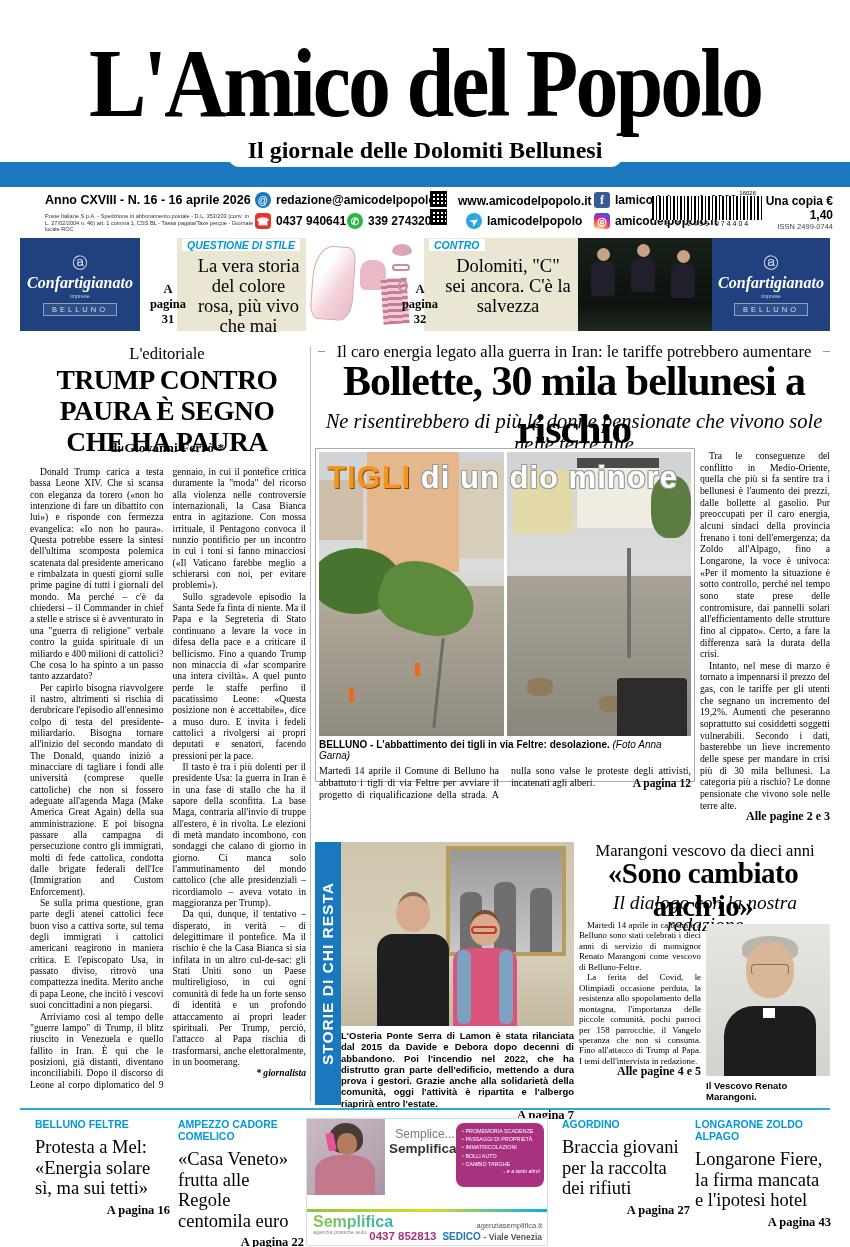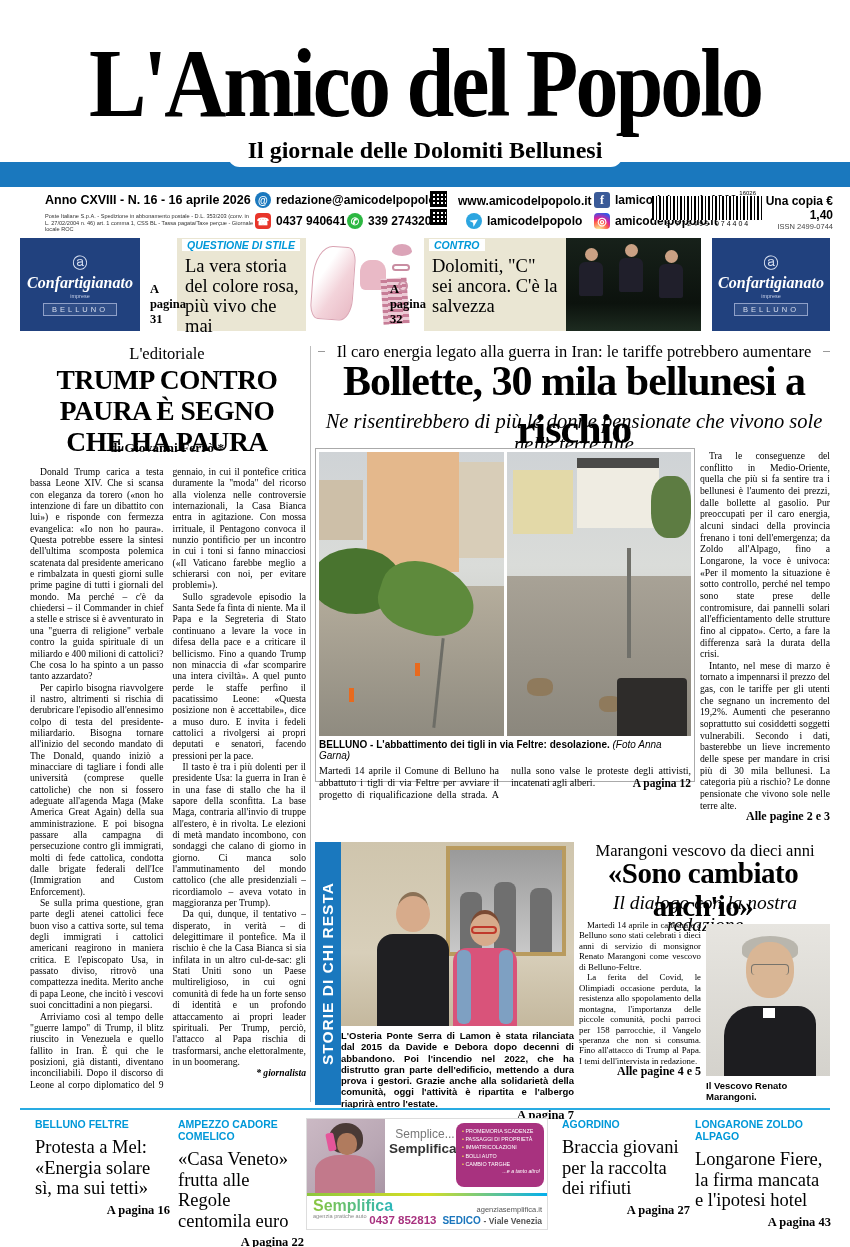--- a/index.html
+++ b/index.html
@@ -57,7 +57,7 @@
   .conf-city { margin-top:3px; font-family:"Liberation Sans",sans-serif; font-size:7.5px;
     letter-spacing:3px; color:#d7deef; border:1px solid #8fa0c8; padding:1px 8px; background:rgba(255,255,255,.07); }
   .teaser { top:238px; height:93px; background:#eae6d3; display:flex; }
-  .teaser .txt { position:relative; flex:1; padding:18px 6px 4px 8px; }
+  .teaser .txt { position:relative; flex:1; padding:18px 6px 4px 20px;text-align:center; }
   .tlabel { position:absolute; top:1px; left:5px; background:#fff; padding:0 5px;
     color:#0098d8; font-family:"Liberation Sans",sans-serif; font-weight:bold;
     font-style:italic; font-size:10.5px; white-space:nowrap; }

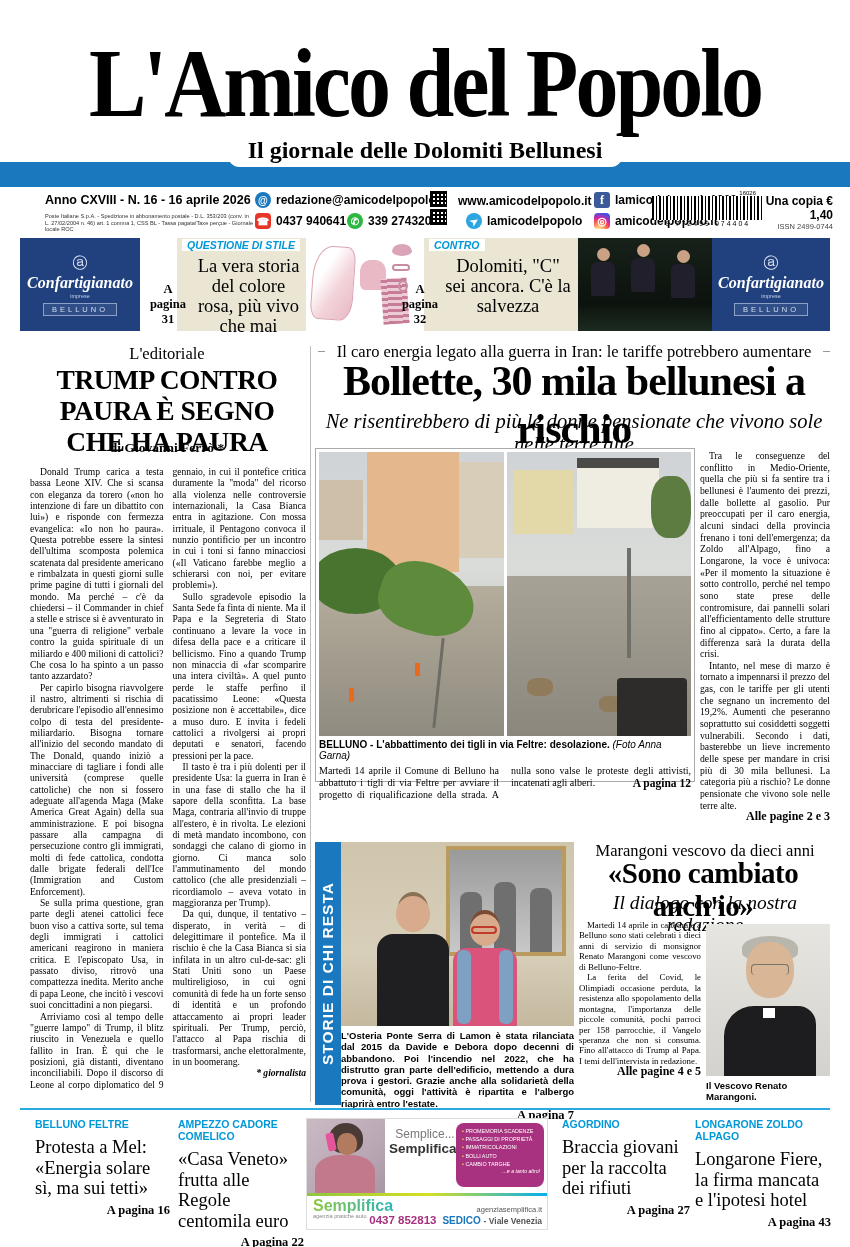--- a/index.html
+++ b/index.html
@@ -331,6 +331,9 @@
 
   <div class="abs photo-box">
     <div class="tigli-photos">
+      <div class="overlay-title">
+        <span class="ov-hl">TIGLI</span><span class="ov-rest"> di un dio minore</span>
+      </div>
       <div class="tigli-half">
         <div class="ph-sky"></div>
         <div class="bldg" style="left:48px;top:0;width:92px;height:120px;background:#e4b88c;"></div>

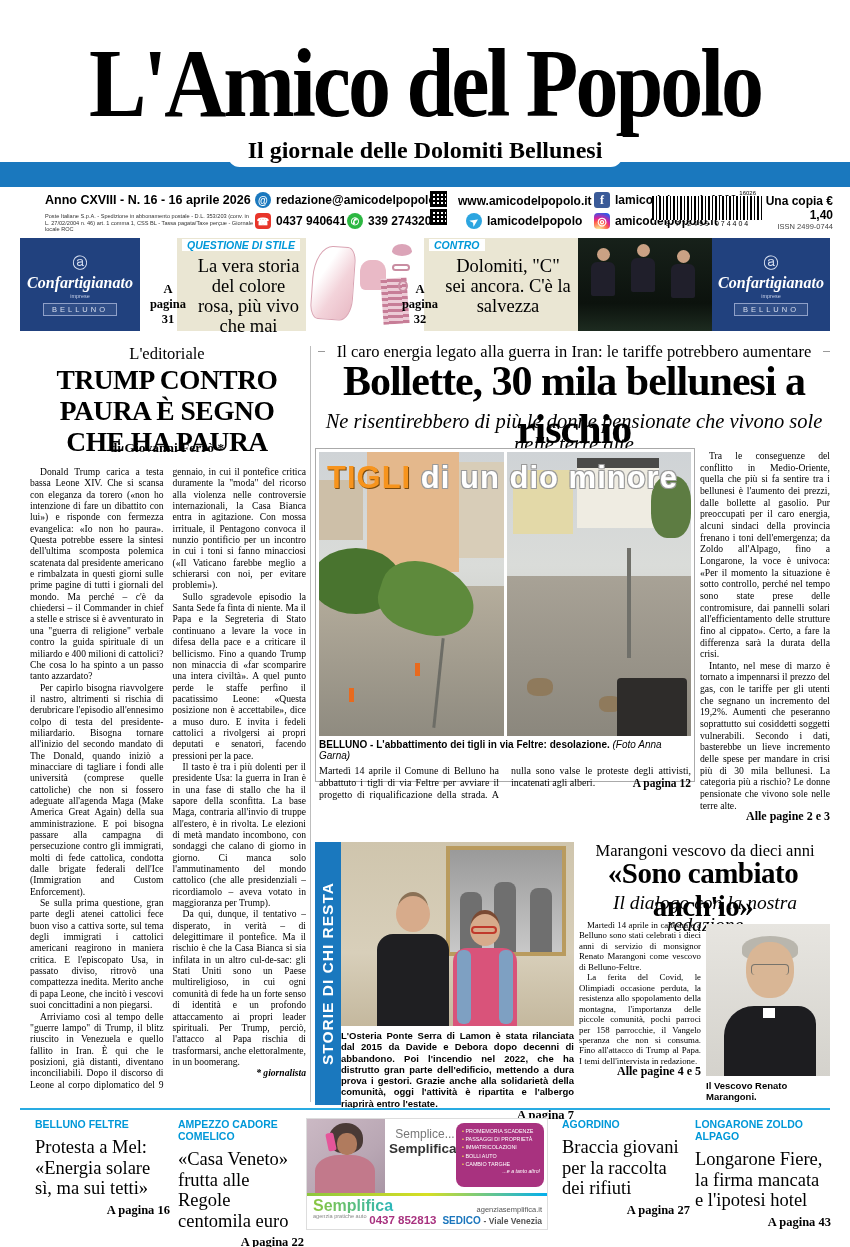--- a/index.html
+++ b/index.html
@@ -167,7 +167,7 @@
   .bsec .pg { margin-top:4px; text-align:right; font-weight:bold; font-size:12.5px; }
 
   
-  .sempl { top:1118px; left:306px; width:242px; height:112px; border:1px solid #ddd; background:#fff; overflow:hidden; }
+  .sempl { top:1118px; left:306px; width:242px; height:128px; border:1px solid #ddd; background:#fff; overflow:hidden; }
   .sm-photo { position:absolute; left:0; top:0; width:78px; height:76px;
     background:linear-gradient(140deg,#cbb9c4,#b9a7b4 60%,#a895a4); }
   .sm-hair { position:absolute; left:22px; top:4px; width:34px; height:30px; background:#4a3a36; border-radius:50% 50% 40% 40%; }

